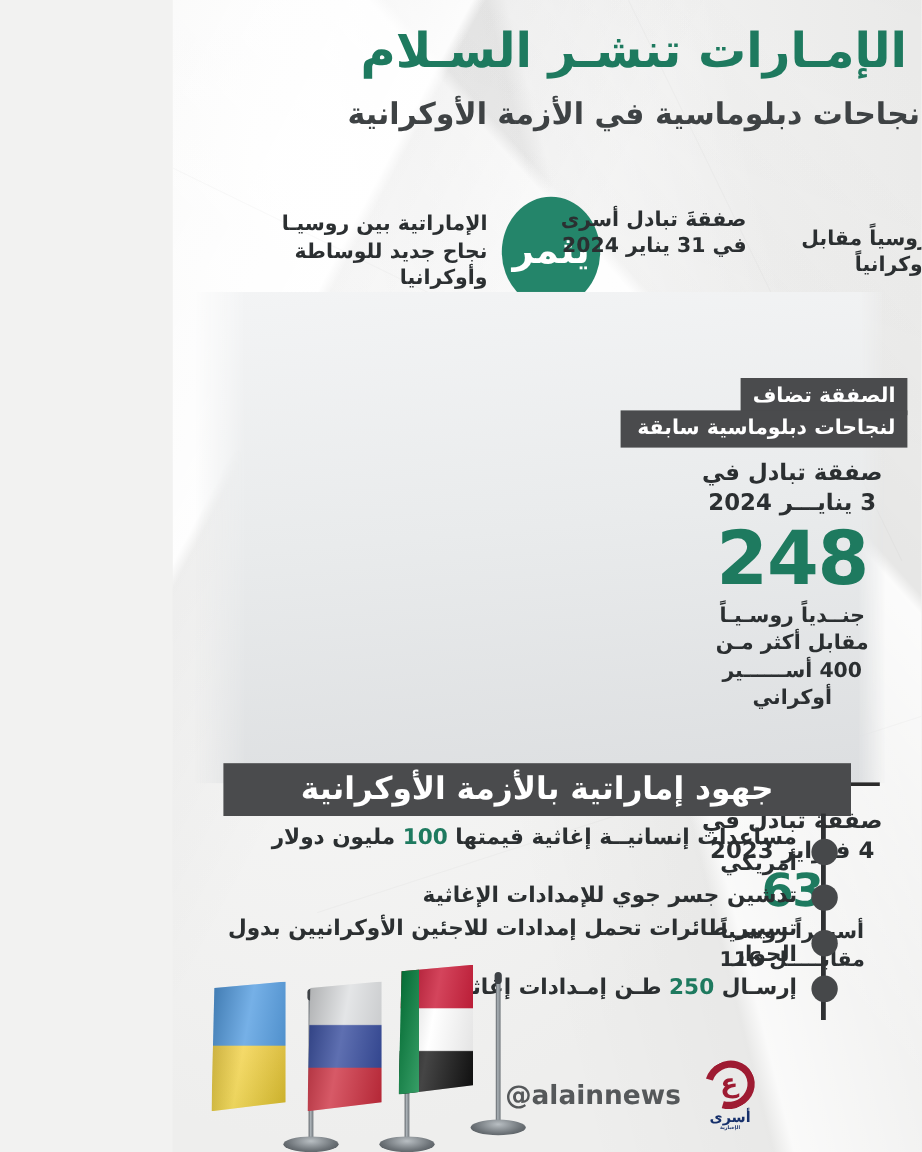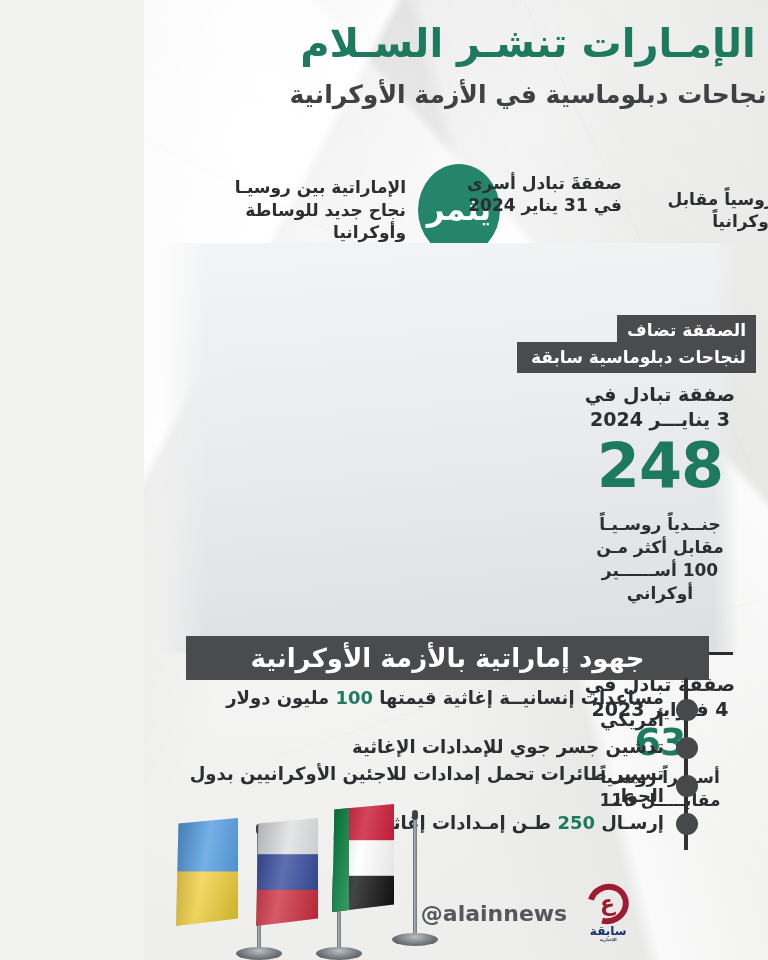--- a/index.html
+++ b/index.html
@@ -155,7 +155,7 @@
     line-height: 1.35;
   }
   #stat-2024 { top: 382px; }
-  #stat-2024 .stat-number { font-size: 62px; margin: 6px 0 19px; }
+  #stat-2024 .stat-number { font-size: 62px; margin: 6px 0 8px; }
   #divider {
     position: absolute;
     top: 652px; right: 35px;

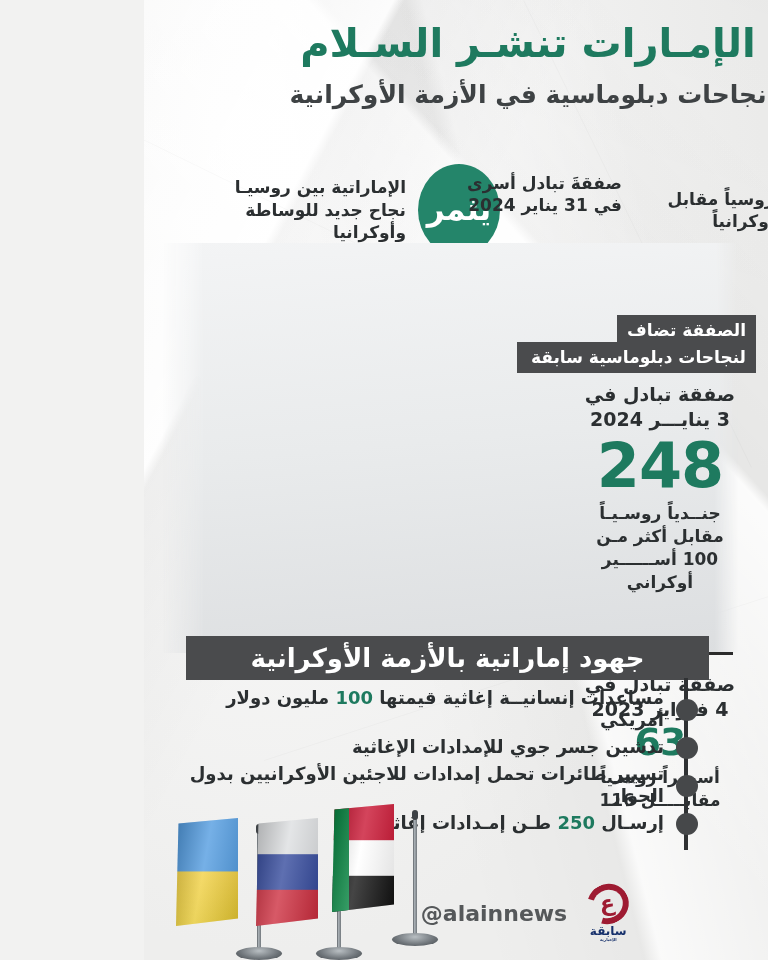--- a/index.html
+++ b/index.html
@@ -431,7 +431,7 @@
     <div class="stat-number">248</div>
     <div class="stat-desc">جنــدياً روسـيـاً</div>
     <div class="stat-desc">مقابل أكثر مـن</div>
-    <div class="stat-desc">100 أســــــير</div>
+    <div class="stat-desc">400 أســــــير</div>
     <div class="stat-desc">أوكراني</div>
   </div>
 

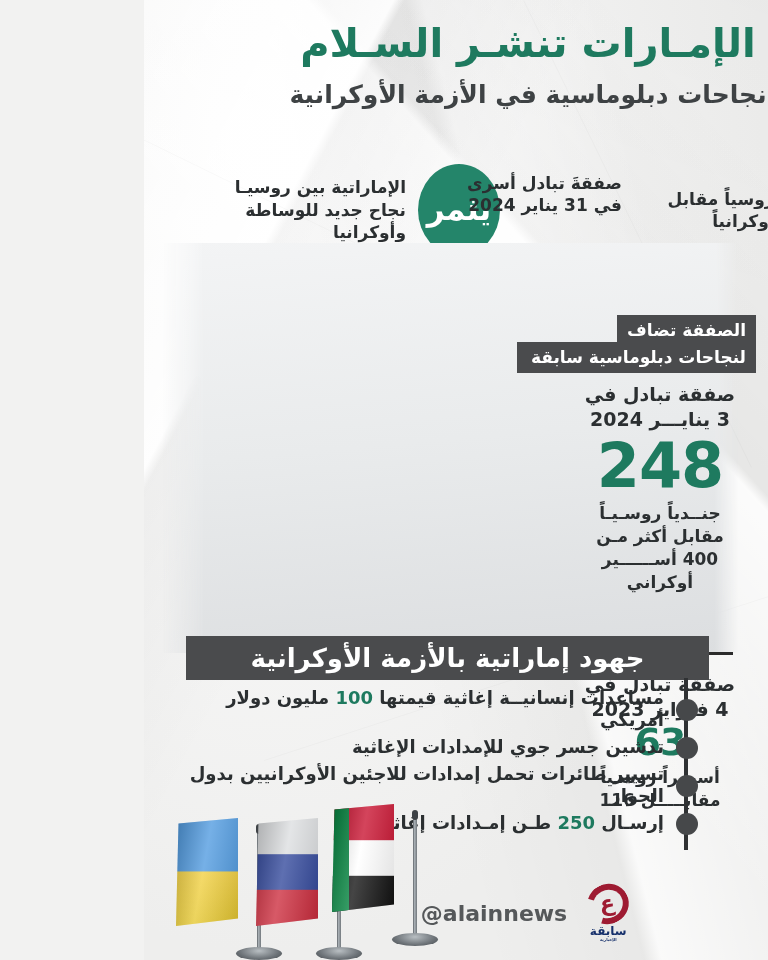--- a/index.html
+++ b/index.html
@@ -505,7 +505,7 @@
       <div id="logo-ring">
         <span id="logo-ain">ع</span>
       </div>
-      <div id="logo-word">سابقة</div>
+      <div id="logo-word">أسرى</div>
       <div id="logo-sub">الإخبارية</div>
     </div>
     <div id="handle">@alainnews</div>

